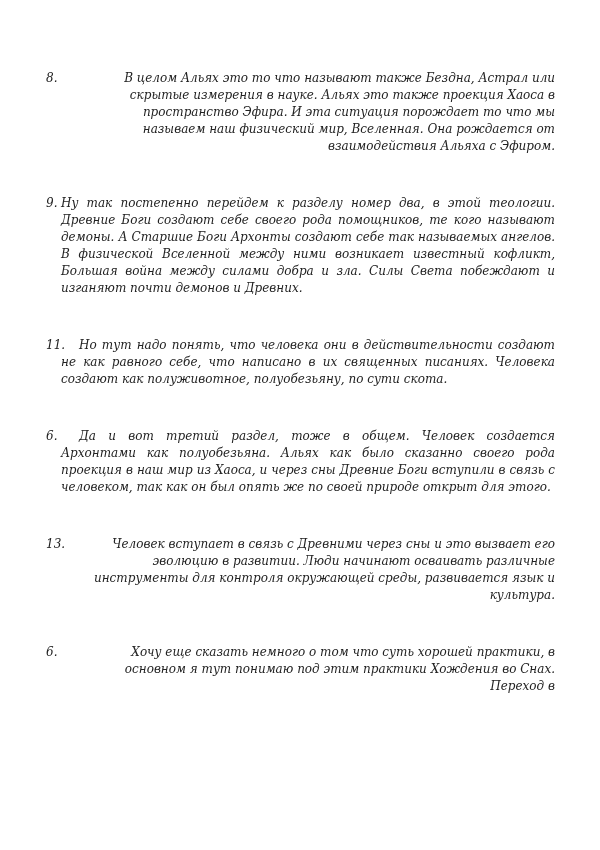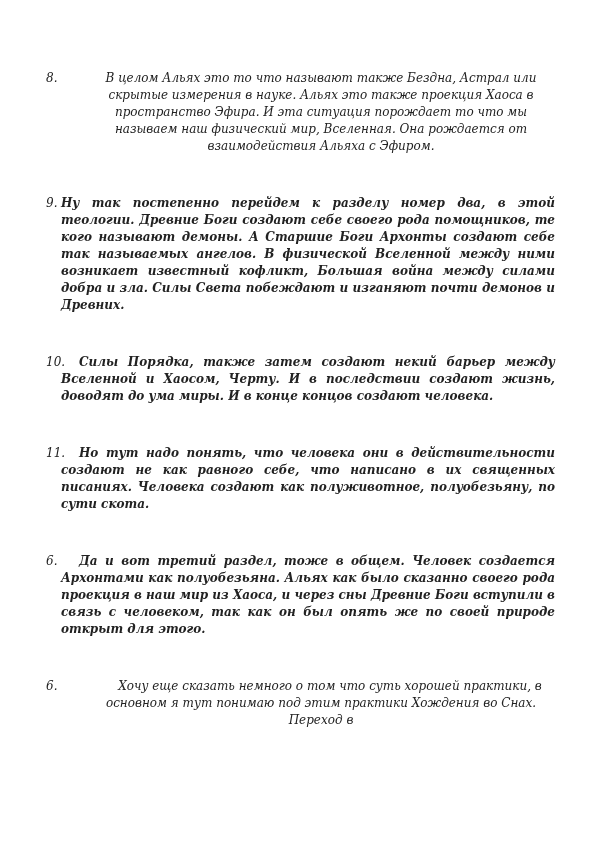--- a/index.html
+++ b/index.html
@@ -43,7 +43,7 @@
     font-weight: bold;
   }
   .para.left .txt {
-    text-align: center;
+    text-align: right;
     margin-left: 26px;
   }
 </style>

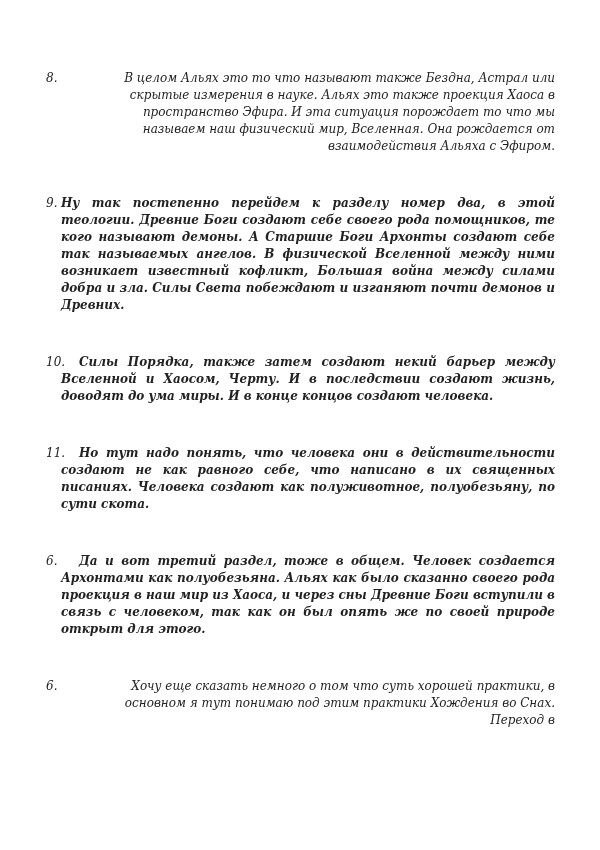--- a/index.html
+++ b/index.html
@@ -40,7 +40,6 @@
   }
   .para.just .txt {
     text-align: justify;
-    font-weight: bold;
   }
   .para.left .txt {
     text-align: right;

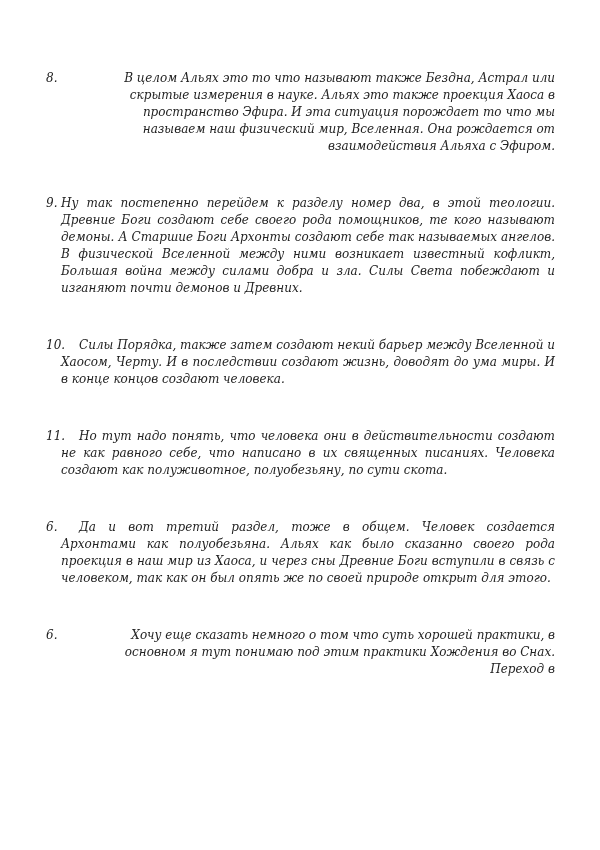--- a/index.html
+++ b/index.html
@@ -61,10 +61,6 @@
     <span class="txt">Ну так постепенно перейдем к разделу номер два, в этой теологии. Древние Боги создают себе своего рода помощников, те кого называют демоны. А Старшие Боги Архонты создают себе так называемых ангелов. В физической Вселенной между ними возникает известный кофликт, Большая война между силами добра и зла. Силы Света побеждают и изганяют почти демонов и Древних.</span>
   </div>
 
-  <div class="para tabbed just">
-    <span class="num">10.</span>
-    <span class="txt">Силы Порядка, также затем создают некий барьер между Вселенной и Хаосом, Черту. И в последствии создают жизнь, доводят до ума миры. И в конце концов создают человека.</span>
-  </div>
 
   <div class="para tabbed just">
     <span class="num">11.</span>

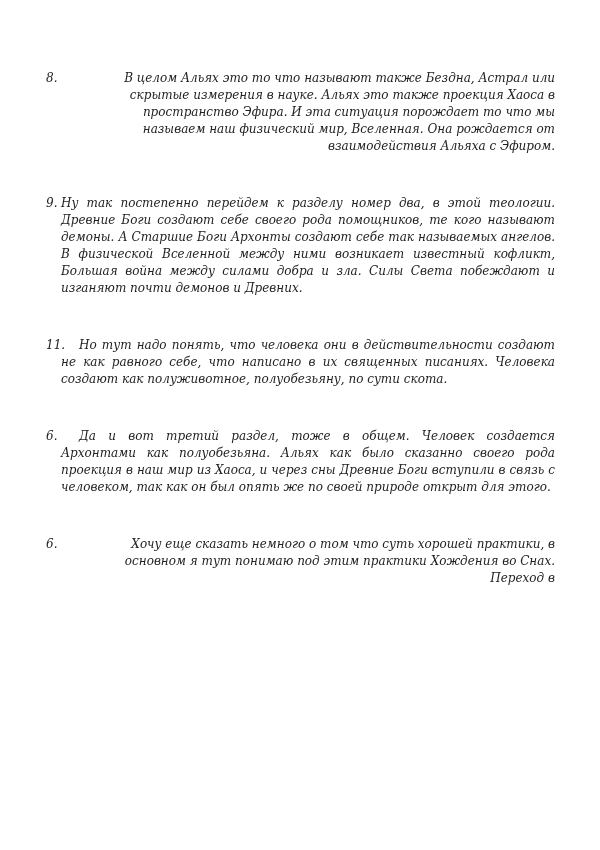--- a/index.html
+++ b/index.html
@@ -72,6 +72,10 @@
     <span class="txt">Да и вот третий раздел, тоже в общем. Человек создается Архонтами как полуобезьяна. Альях как было сказанно своего рода проекция в наш мир из Хаоса, и через сны Древние Боги вступили в связь с человеком, так как он был опять же по своей природе открыт для этого.</span>
   </div>
 
+  <div class="para tabbed left">
+    <span class="num">13.</span>
+    <span class="txt">Человек вступает в связь с Древними через сны и это вызвает его эволюцию в развитии. Люди начинают осваивать различные инструменты для контроля окружающей среды, развивается язык и культура.</span>
+  </div>
 
 
   <div class="para tabbed left">

